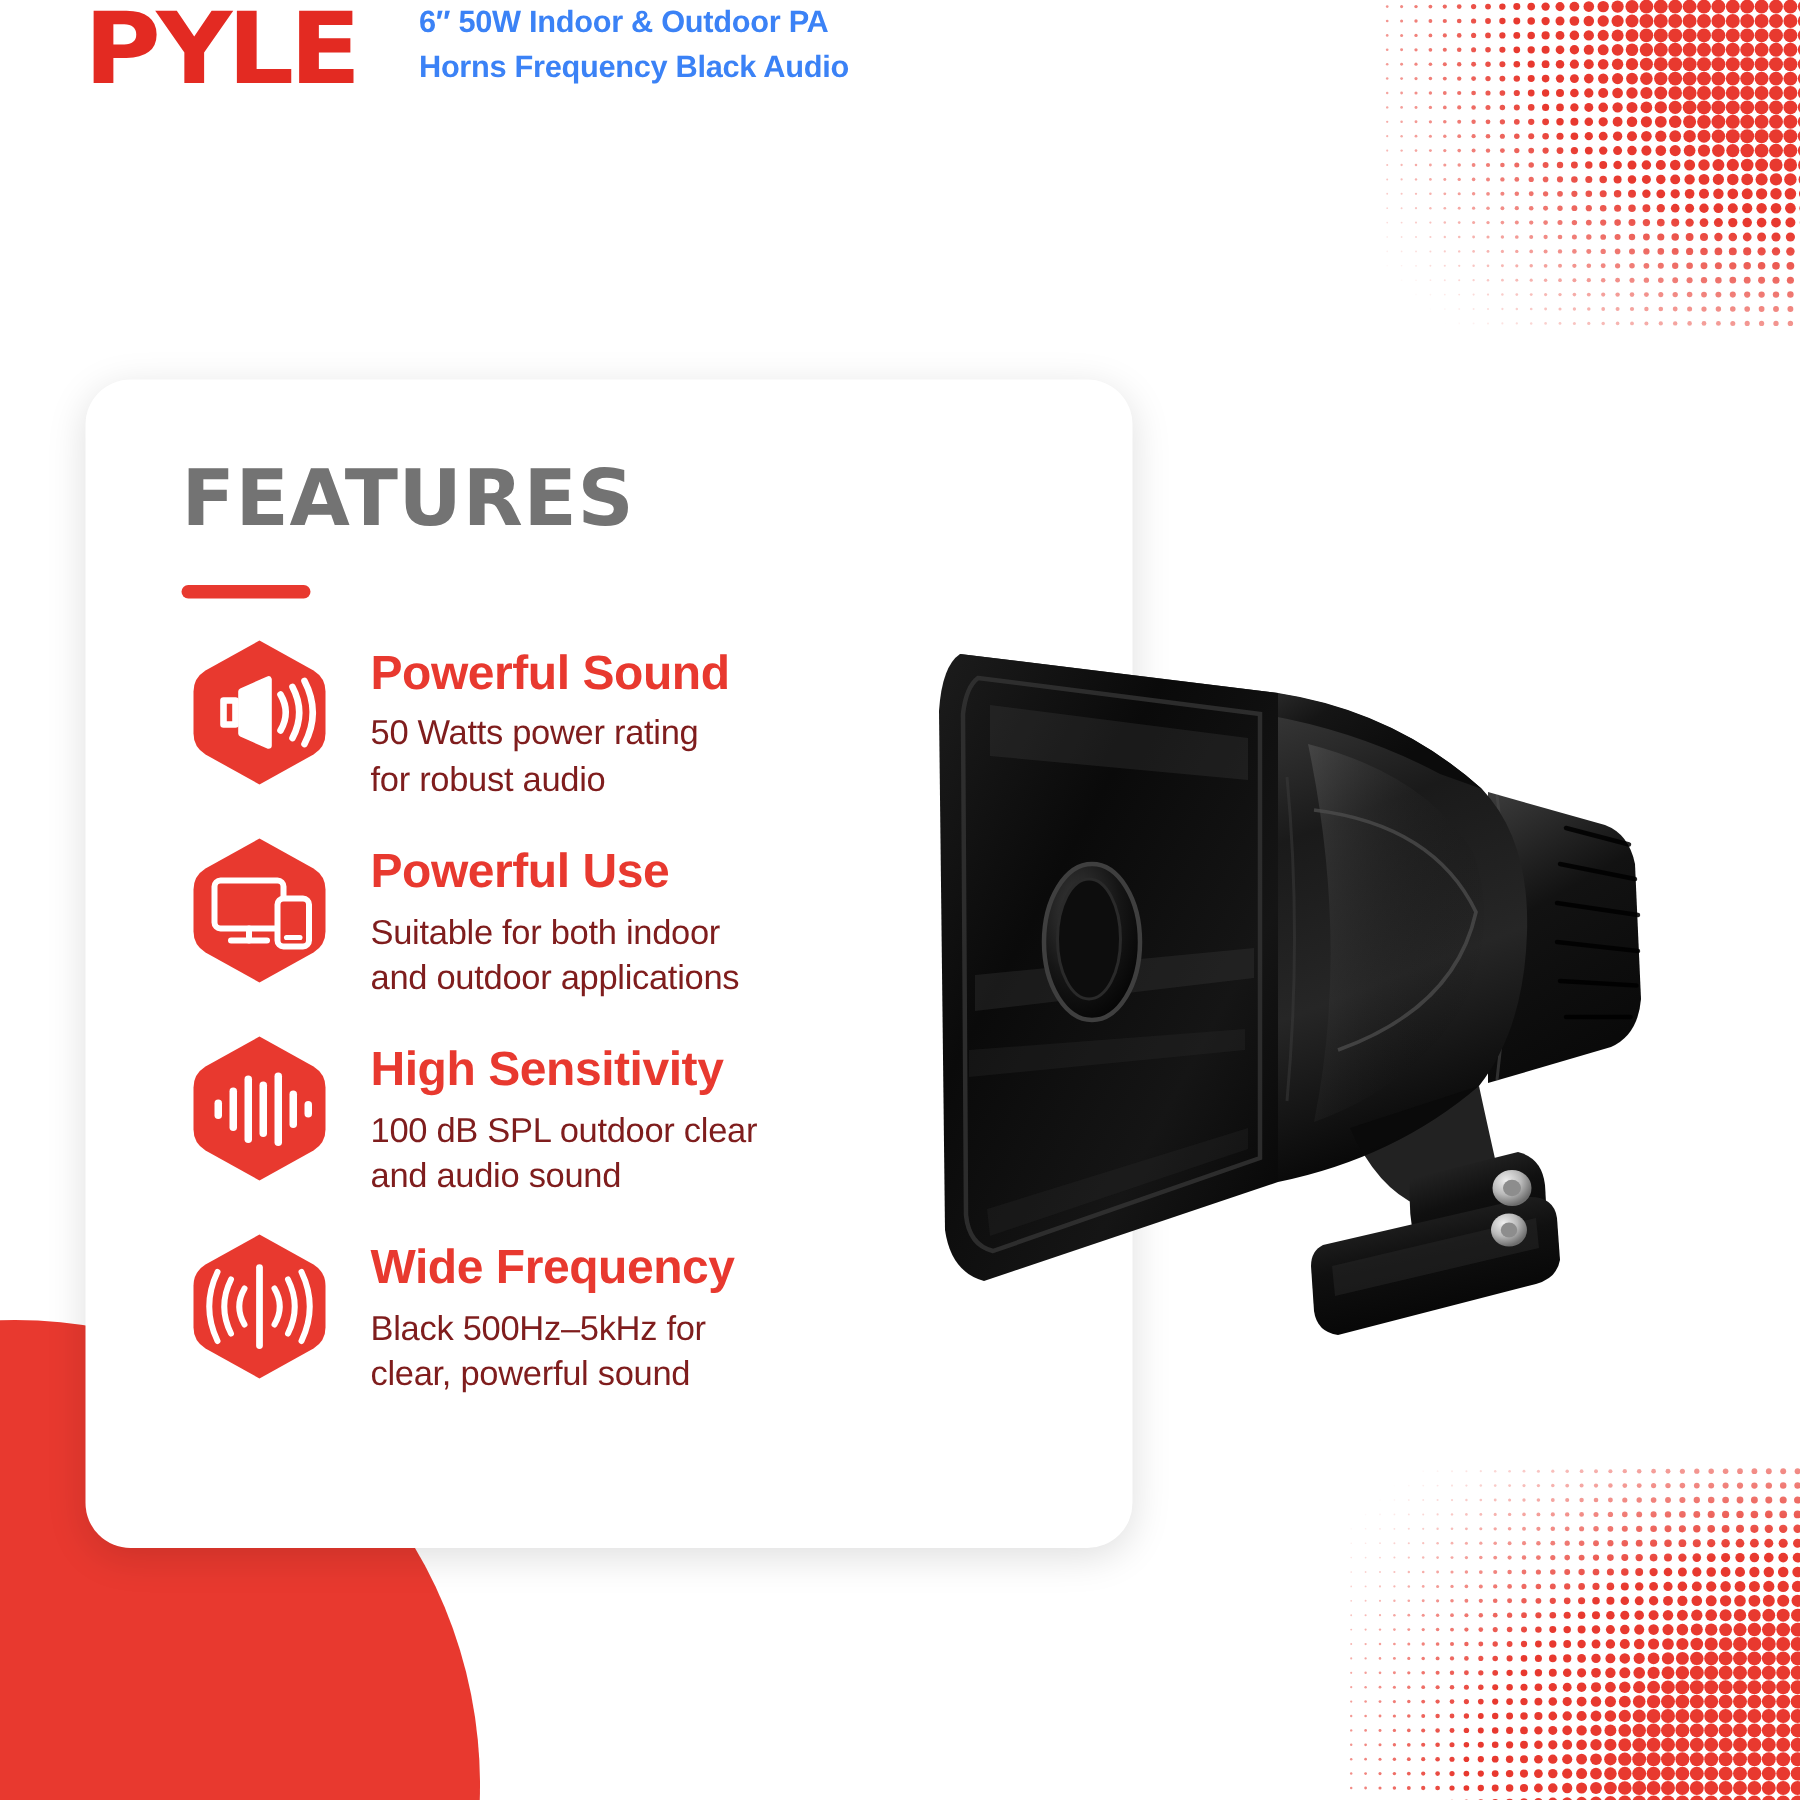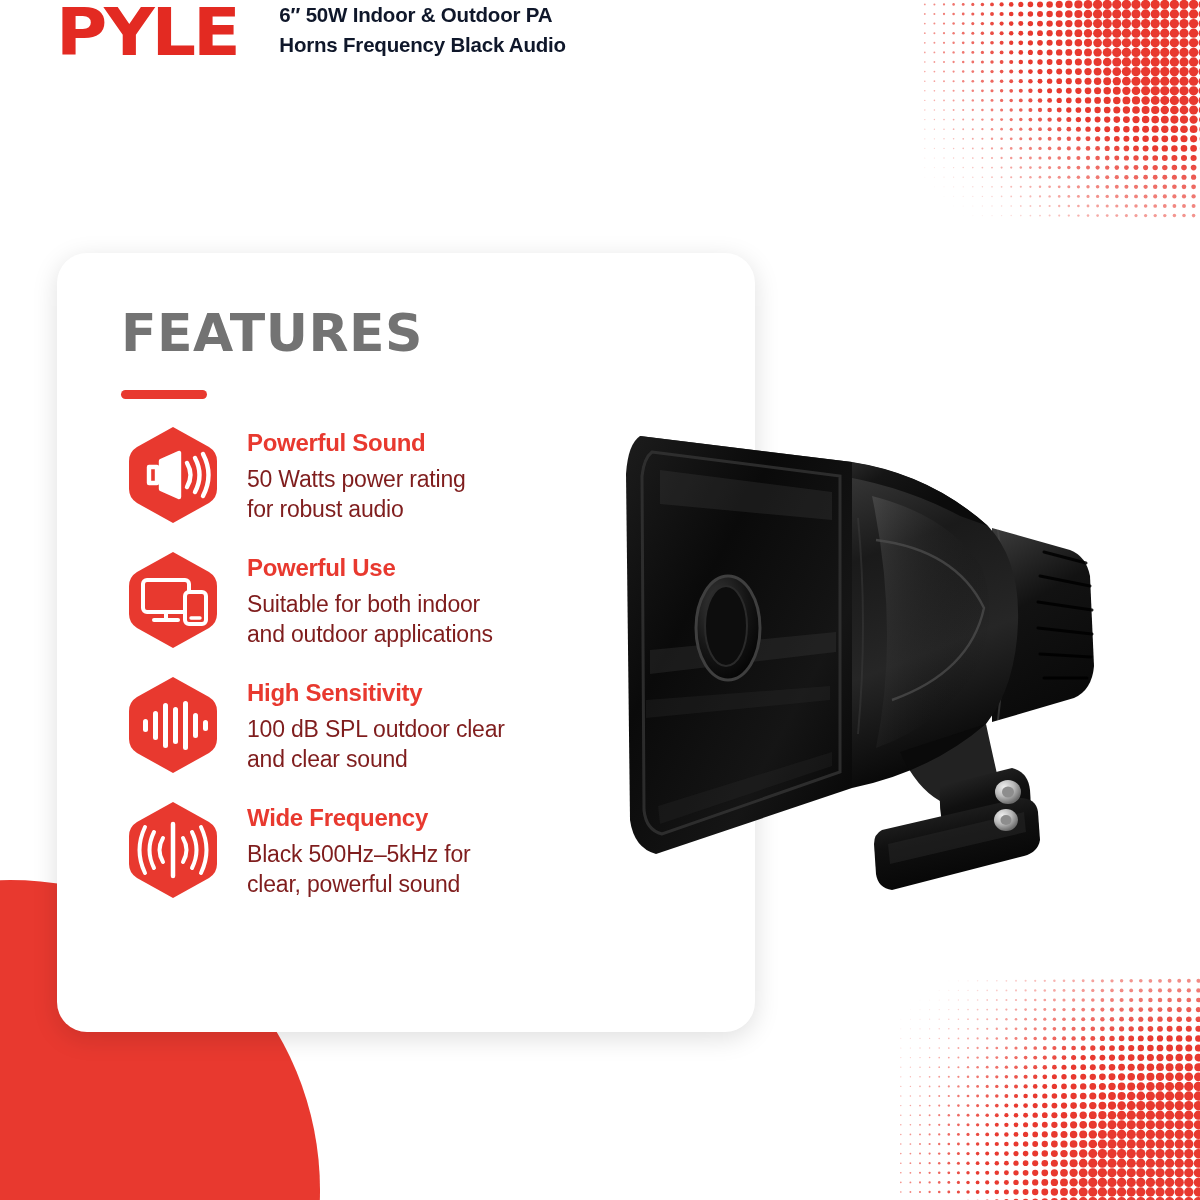--- a/index.html
+++ b/index.html
@@ -49,7 +49,7 @@
   }
   .title-block{
     margin-left:52px;
-    color:#0f172a;
+    color:#3b82f6;
     font-size:20.5px;
     font-weight:bold;
     line-height:1.45;

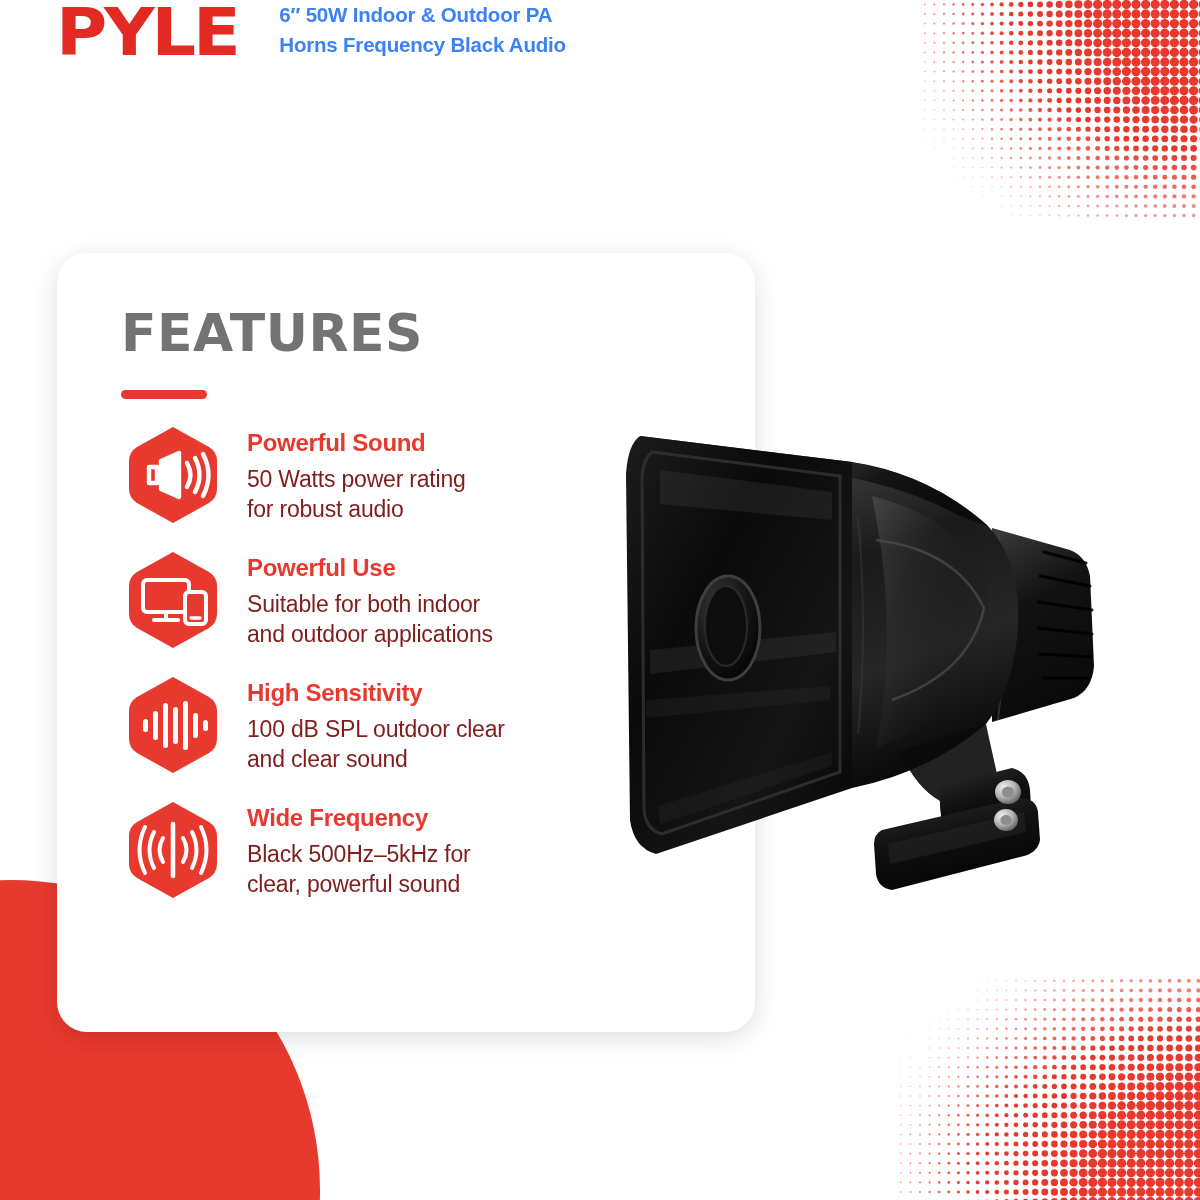--- a/index.html
+++ b/index.html
@@ -97,7 +97,7 @@
   .hex svg{ display:block; width:104px; height:104px; }
   .feature-text{ padding-top:6px; }
   .feature-title{
-    font-size:24px;
+    font-size:32px;
     font-weight:bold;
     color:#E8392F;
     line-height:1.2;

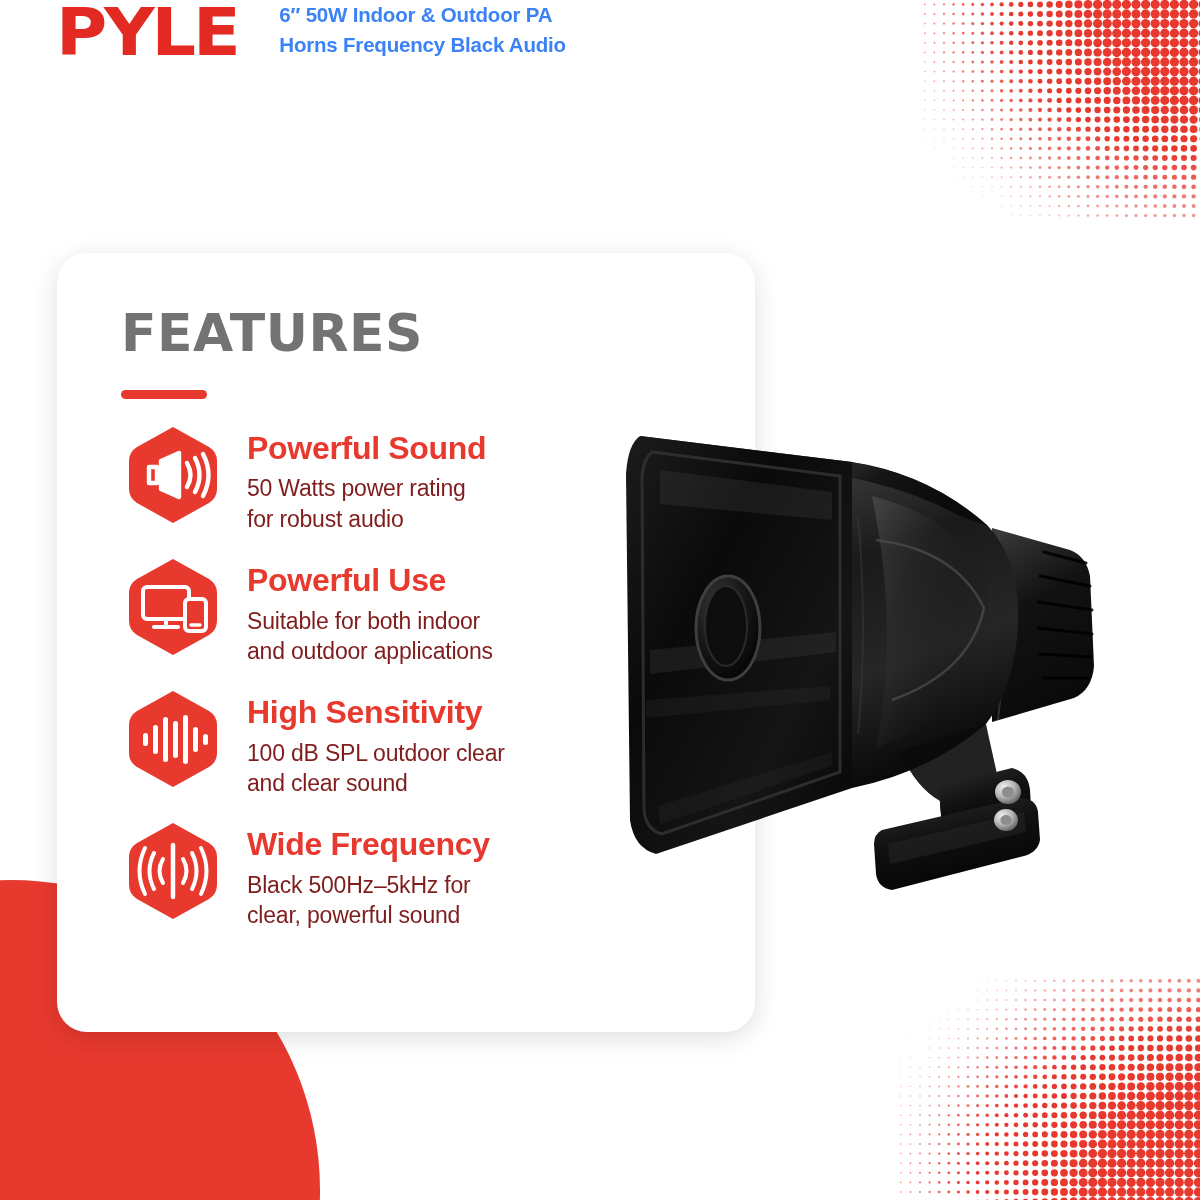--- a/index.html
+++ b/index.html
@@ -1721,7 +1721,7 @@
         <div class="feature-title">High Sensitivity</div>
         <div class="feature-desc">
           <span>100 dB SPL outdoor clear</span><br>
-          <span>and clear sound</span>
+          <span>and audio sound</span>
         </div>
       </div>
     </div>

